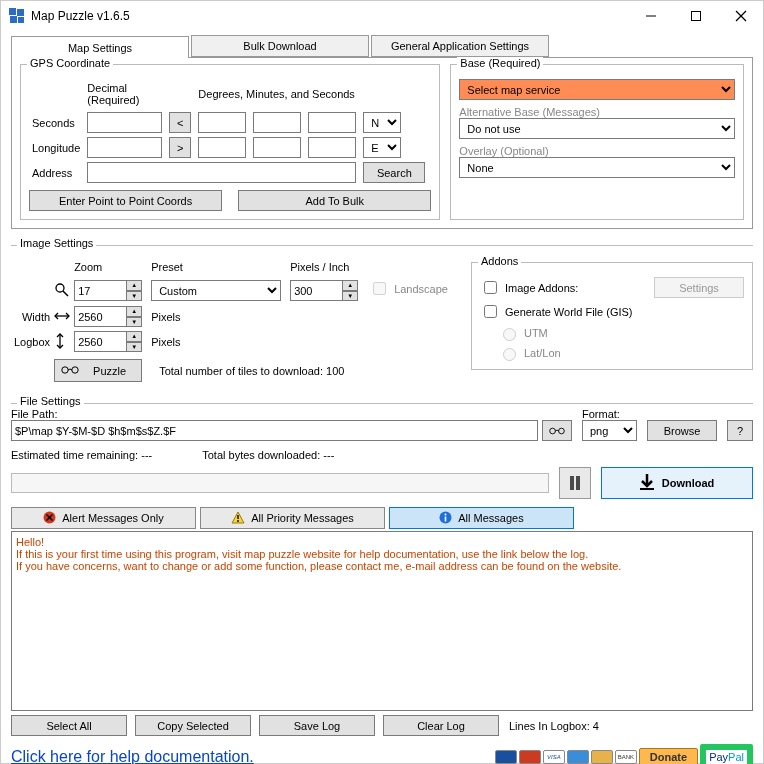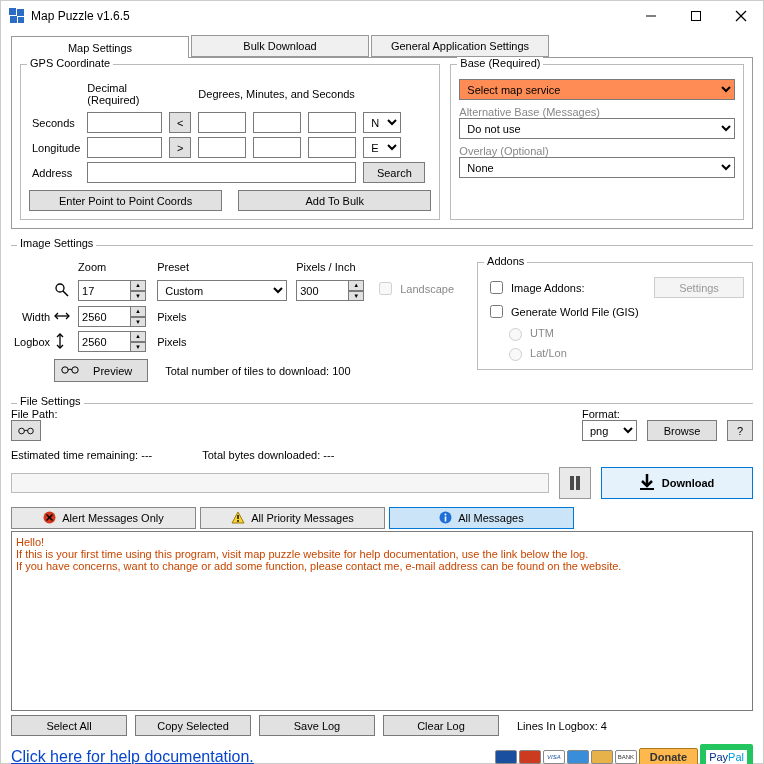--- a/index.html
+++ b/index.html
@@ -269,7 +269,7 @@
                           <circle cx="14" cy="5" r="3.2" fill="none" stroke="#000" stroke-width="1"></circle>
                           <path d="M7 5 Q9 3 11 5" fill="none" stroke="#000" stroke-width="1"></path>
                         </svg></span>
-                  <span>Preview</span>
+                  <span>Puzzle</span>
                 </button>
               </td>
               <td colspan="3" style="padding-left:14px; padding-top:4px;"><span>Total number of tiles to download: 100</span></td>

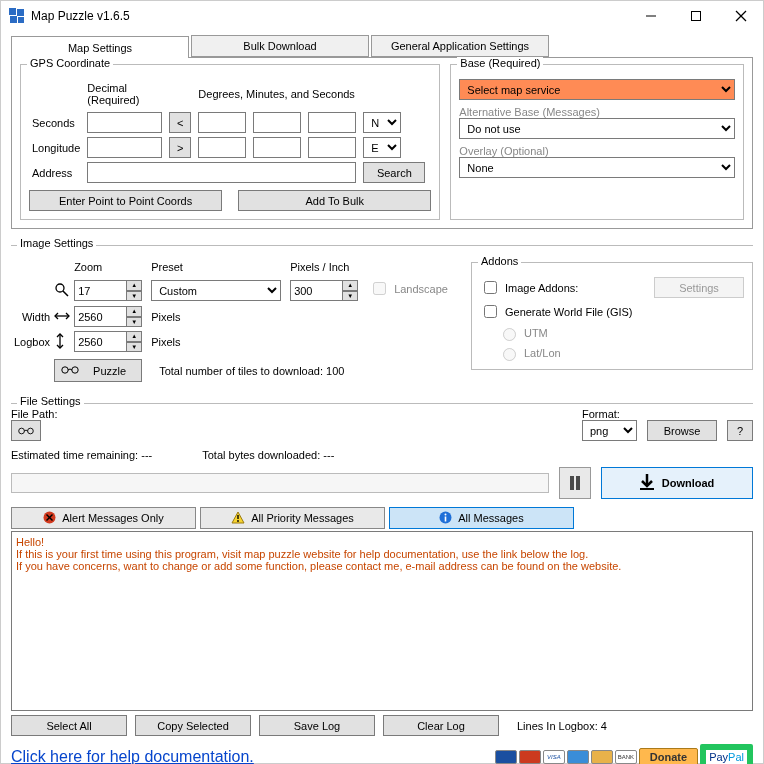--- a/index.html
+++ b/index.html
@@ -310,6 +310,7 @@
           <div style="flex:1;">
             <div>File Path:</div>
             <div style="display:flex; gap:4px;">
+              <input type="text" style="flex: 1 1 0%;" value="$P\map $Y-$M-$D $h$m$s$Z.$F">
               <button class="btn" style="width:30px;">
                 <svg width="18" height="10" viewBox="0 0 18 10">
                     <circle cx="4" cy="5" r="3.2" fill="none" stroke="#000" stroke-width="1"></circle>

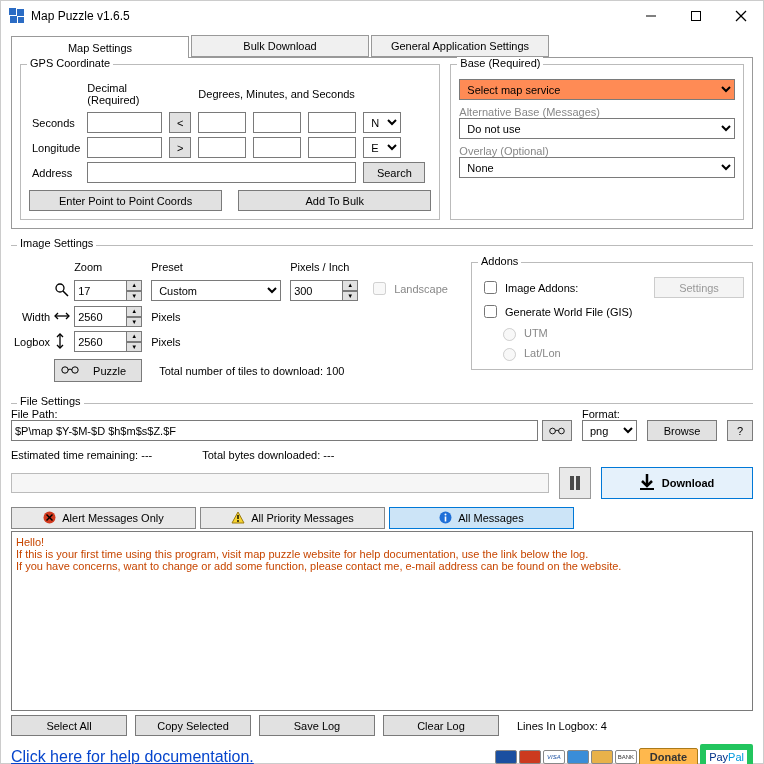--- a/index.html
+++ b/index.html
@@ -388,7 +388,7 @@
       <button class="btn">Copy Selected</button>
       <button class="btn">Save Log</button>
       <button class="btn">Clear Log</button>
-      <span style="margin-left:10px;">Lines In Logbox: 4</span>
+      <span style="margin-left:2px;">Lines In Logbox: 4</span>
     </div>
 
     <div class="footerRow">

